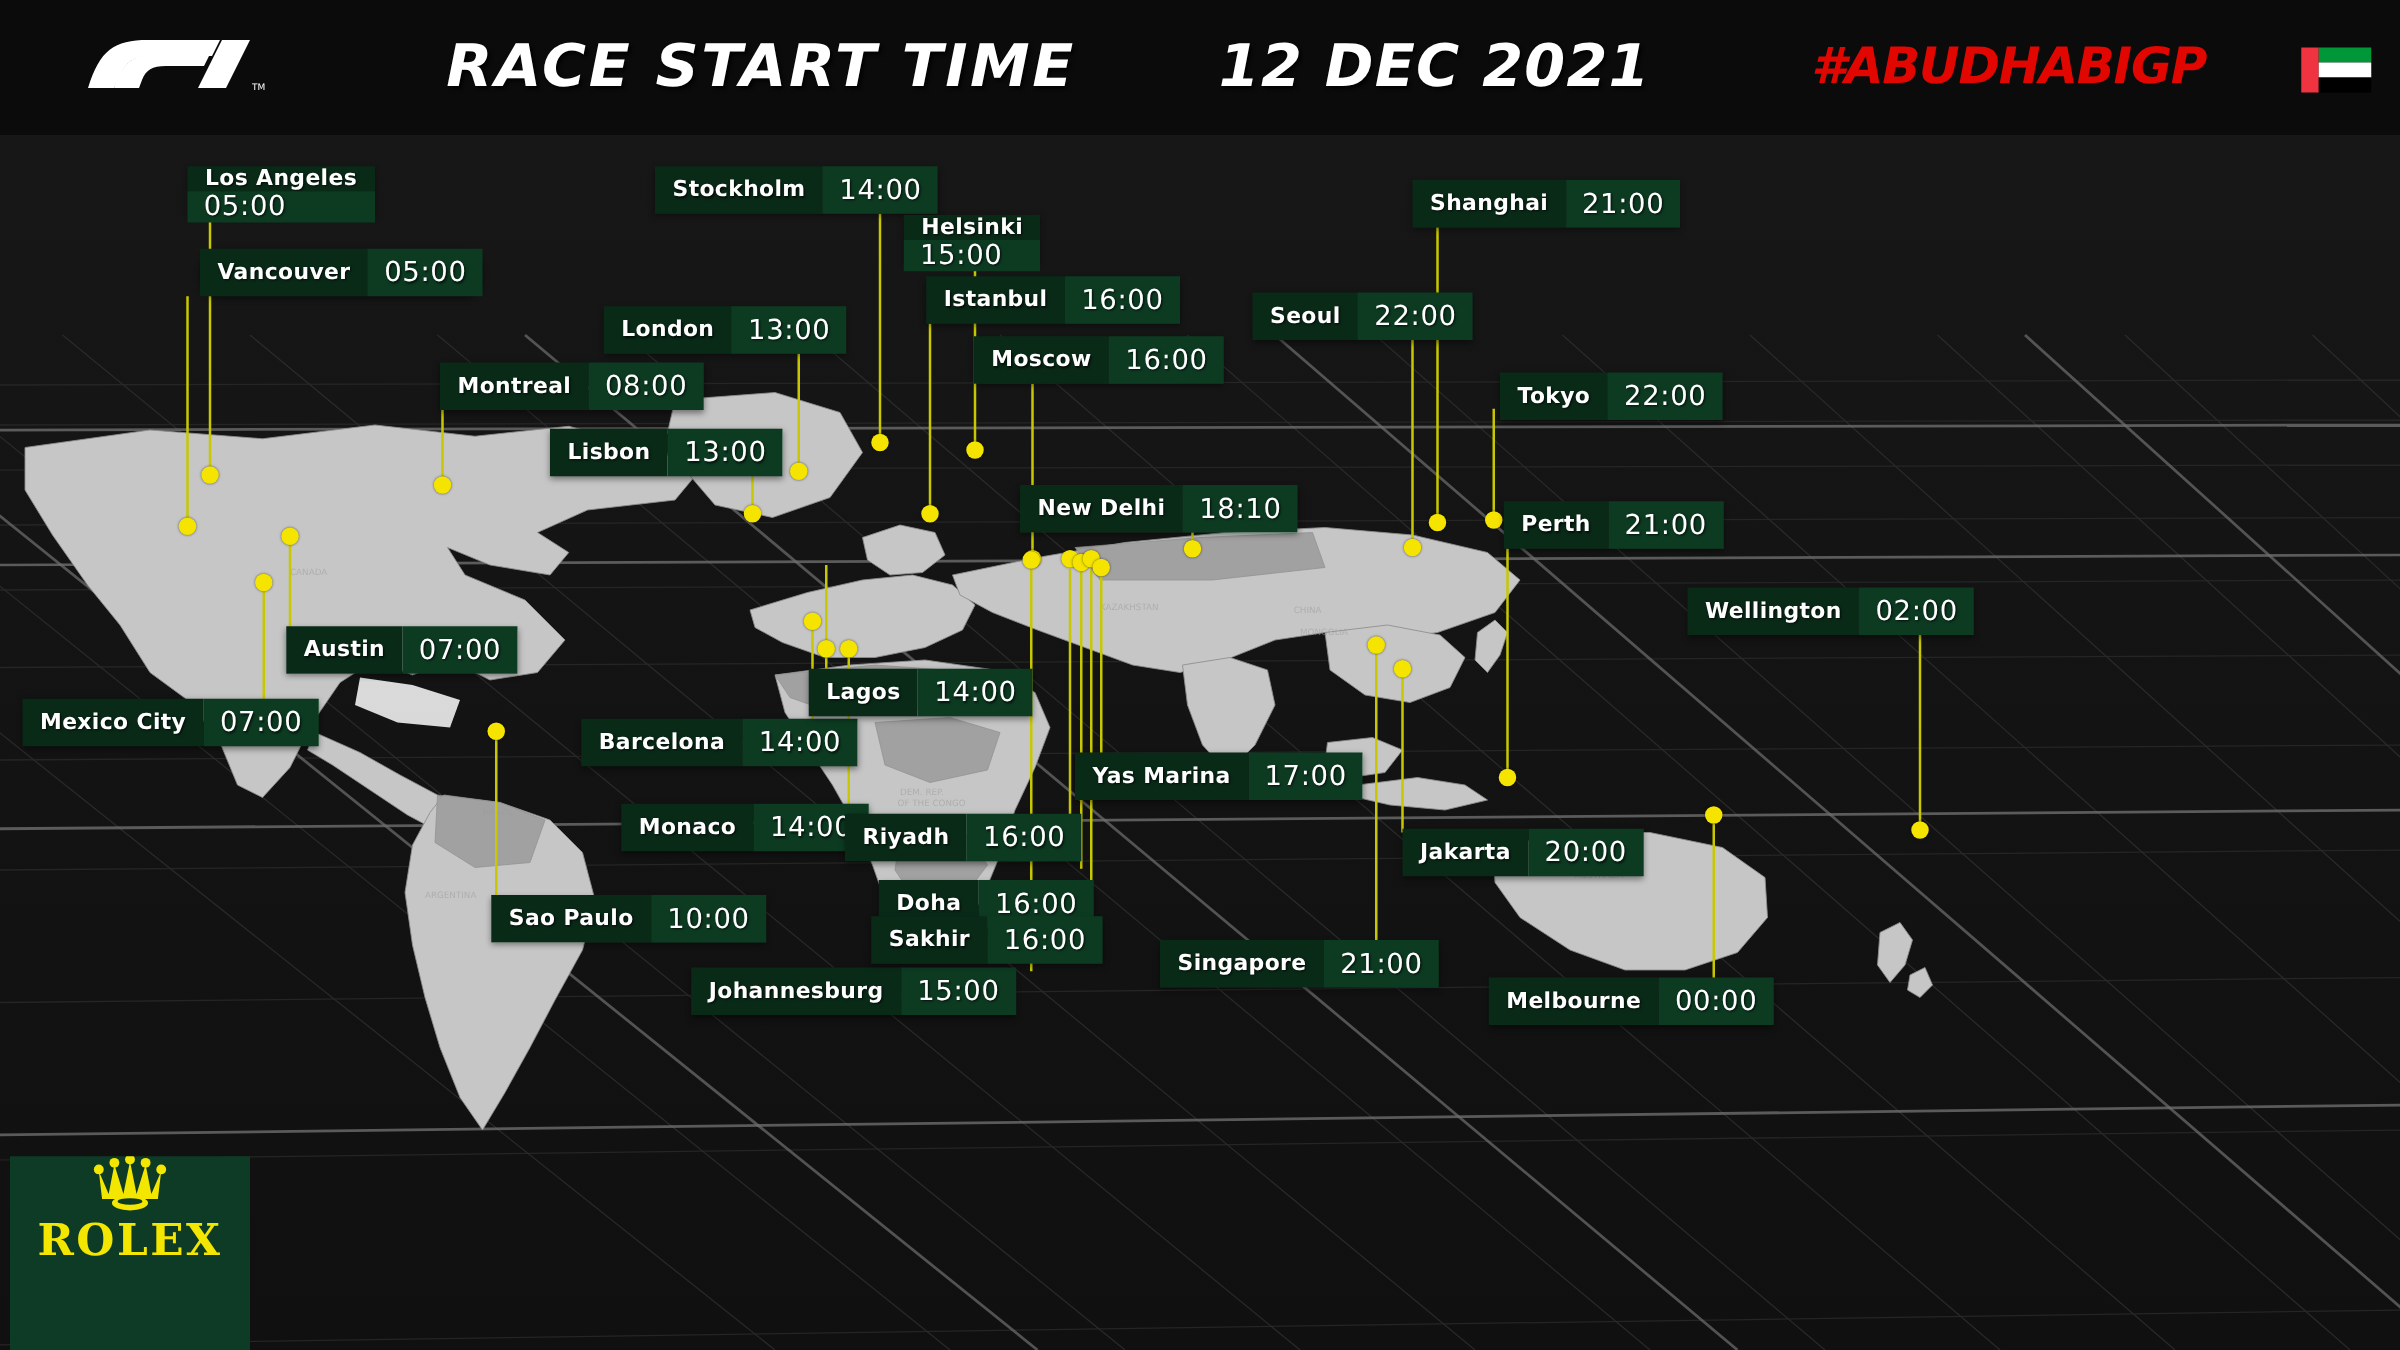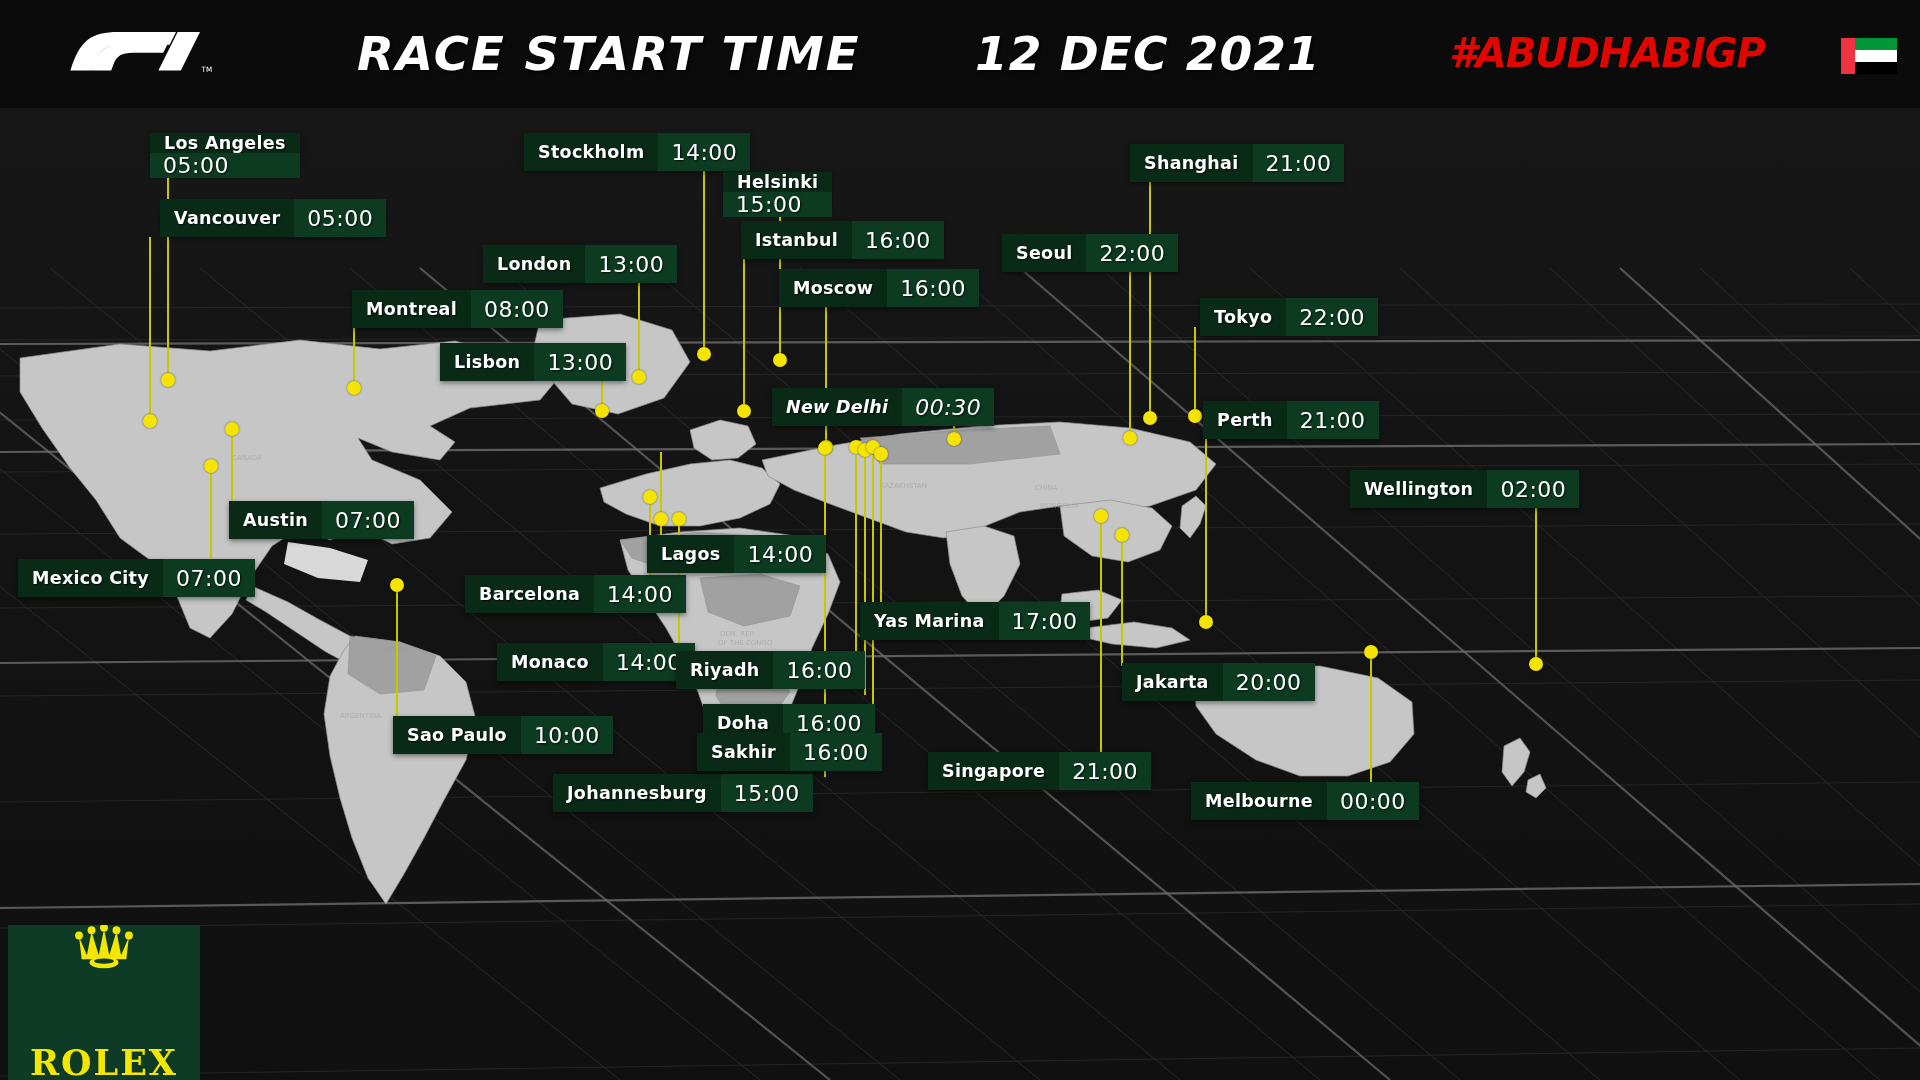--- a/index.html
+++ b/index.html
@@ -341,7 +341,7 @@
         <div class="city-name">Moscow</div>
         <div class="city-time">16:00</div>
       </div>
-      <div class="city-label" style="left: 772px; top: 388px; font-style: italic;">
+      <div class="city-label" style="left: 816px; top: 388px;">
         <div class="city-name">New Delhi</div>
         <div class="city-time">00:30</div>
       </div>

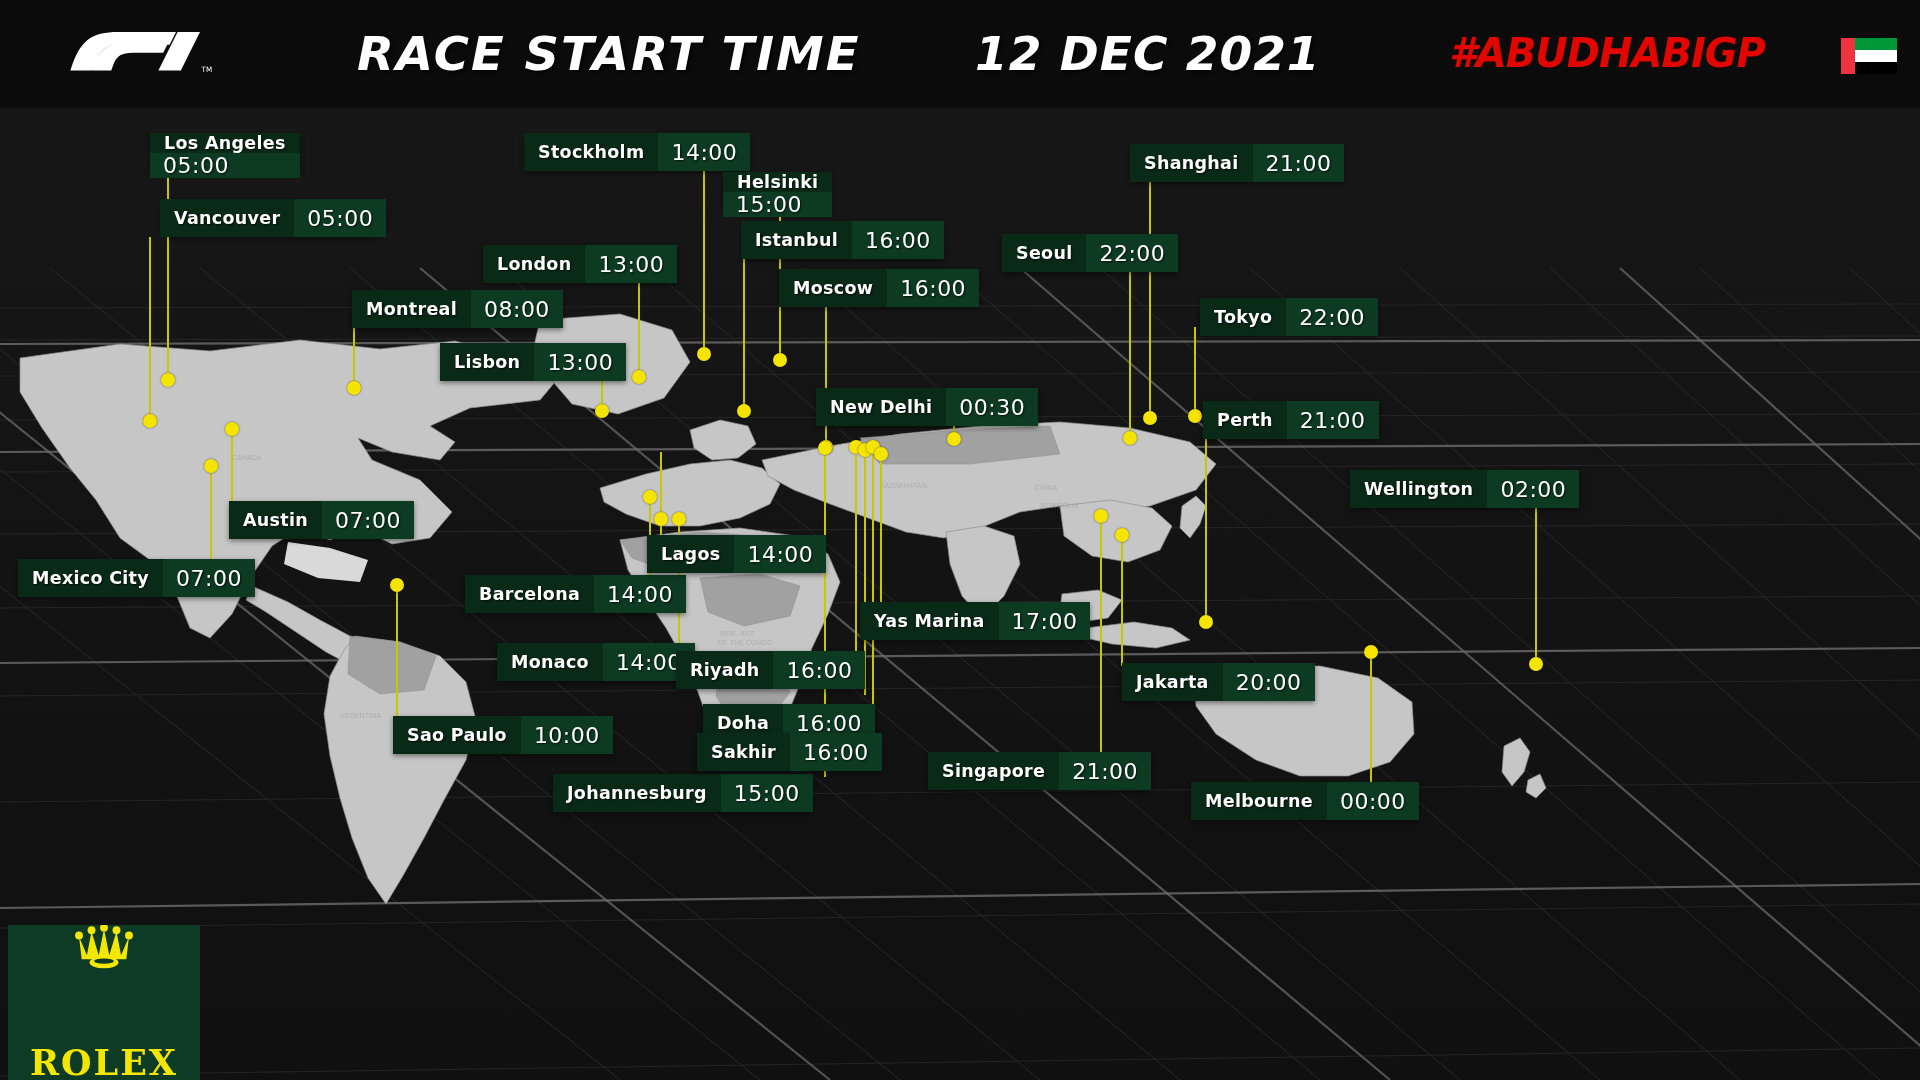--- a/index.html
+++ b/index.html
@@ -343,7 +343,7 @@
       </div>
       <div class="city-label" style="left: 816px; top: 388px;">
         <div class="city-name">New Delhi</div>
-        <div class="city-time">00:30</div>
+        <div class="city-time">18:10</div>
       </div>
       <div class="city-label" style="left: 465px; top: 575px;">
         <div class="city-name">Barcelona</div>

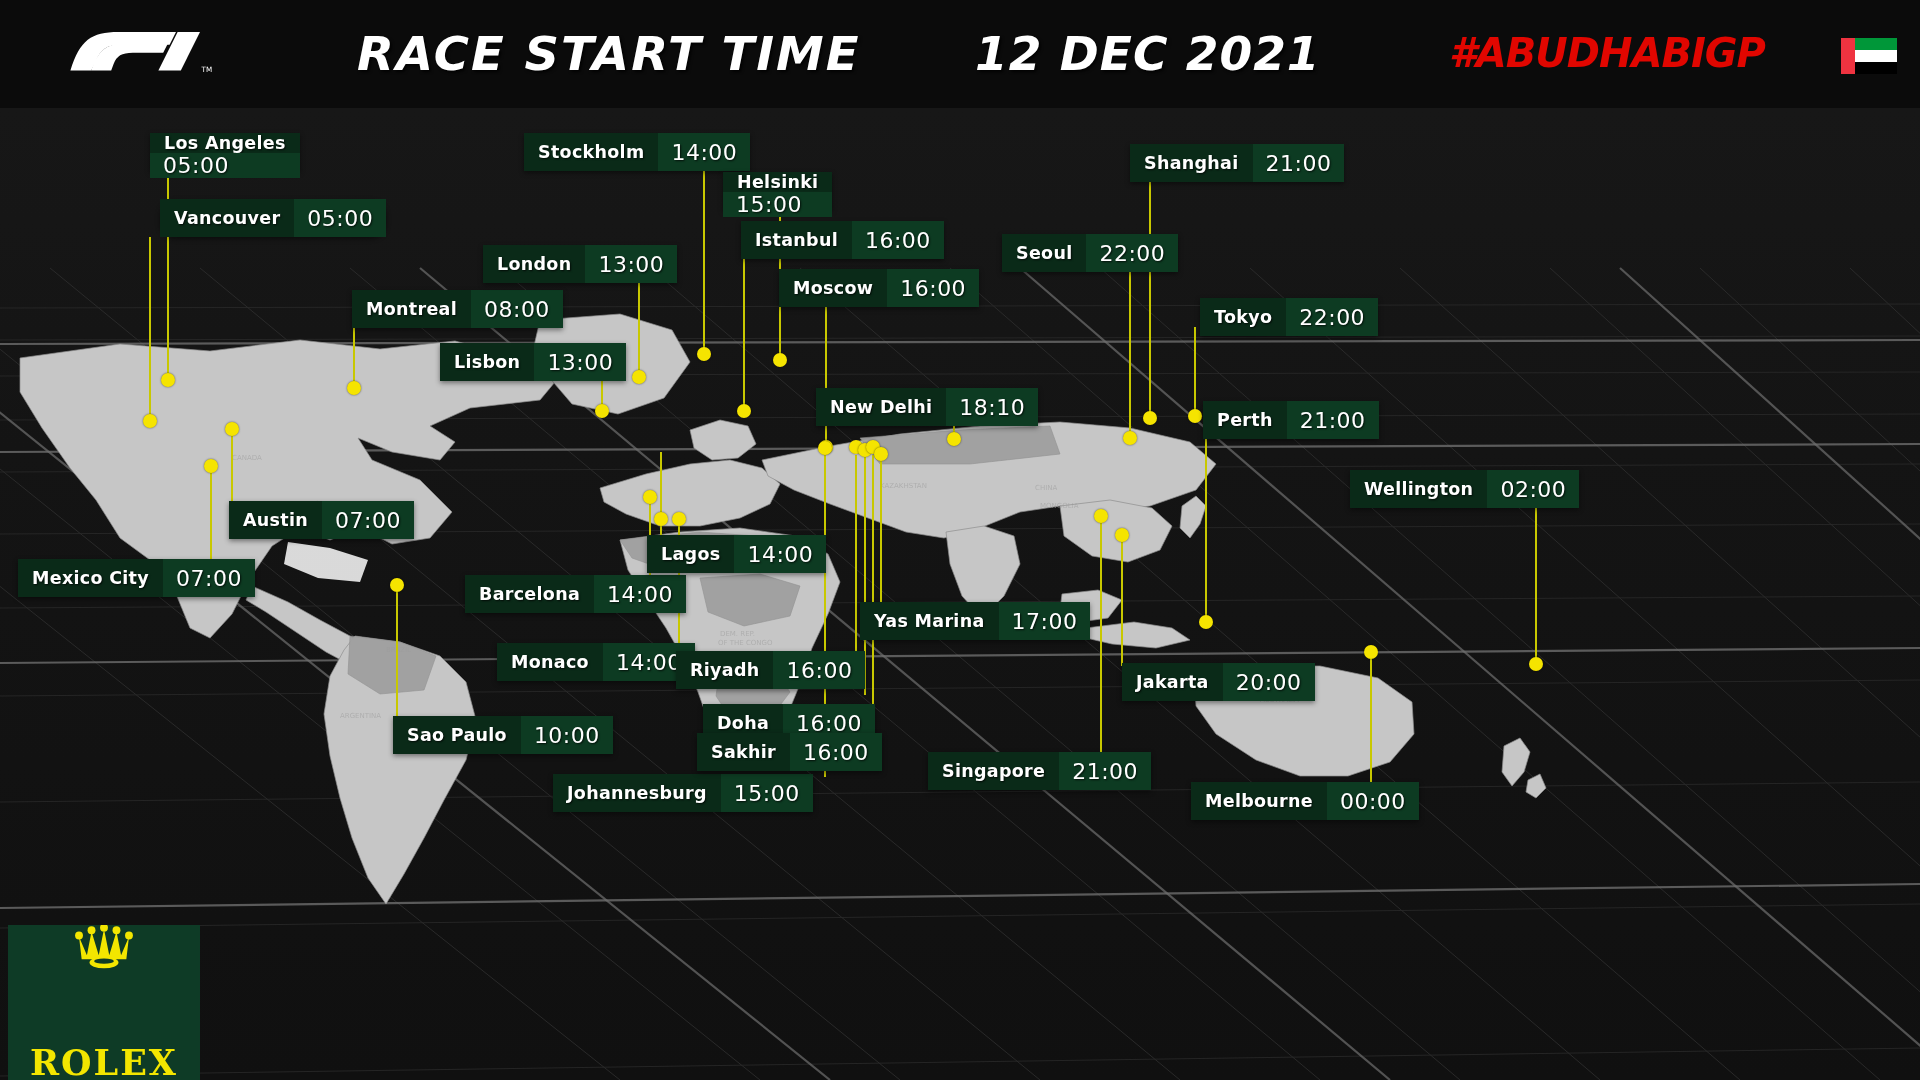--- a/index.html
+++ b/index.html
@@ -91,7 +91,7 @@
   #rolex {
     position:absolute; left:8px; top:925px; width:192px; height:155px;
     background:#0e3b26; z-index:45;
-    display:flex; flex-direction:column; align-items:center; justify-content:space-between;
+    display:flex; flex-direction:column; align-items:center; justify-content:flex-start;
   }
   #rolex-crown { width:66px; height:46px; margin-bottom:4px; }
   #rolex-text {

